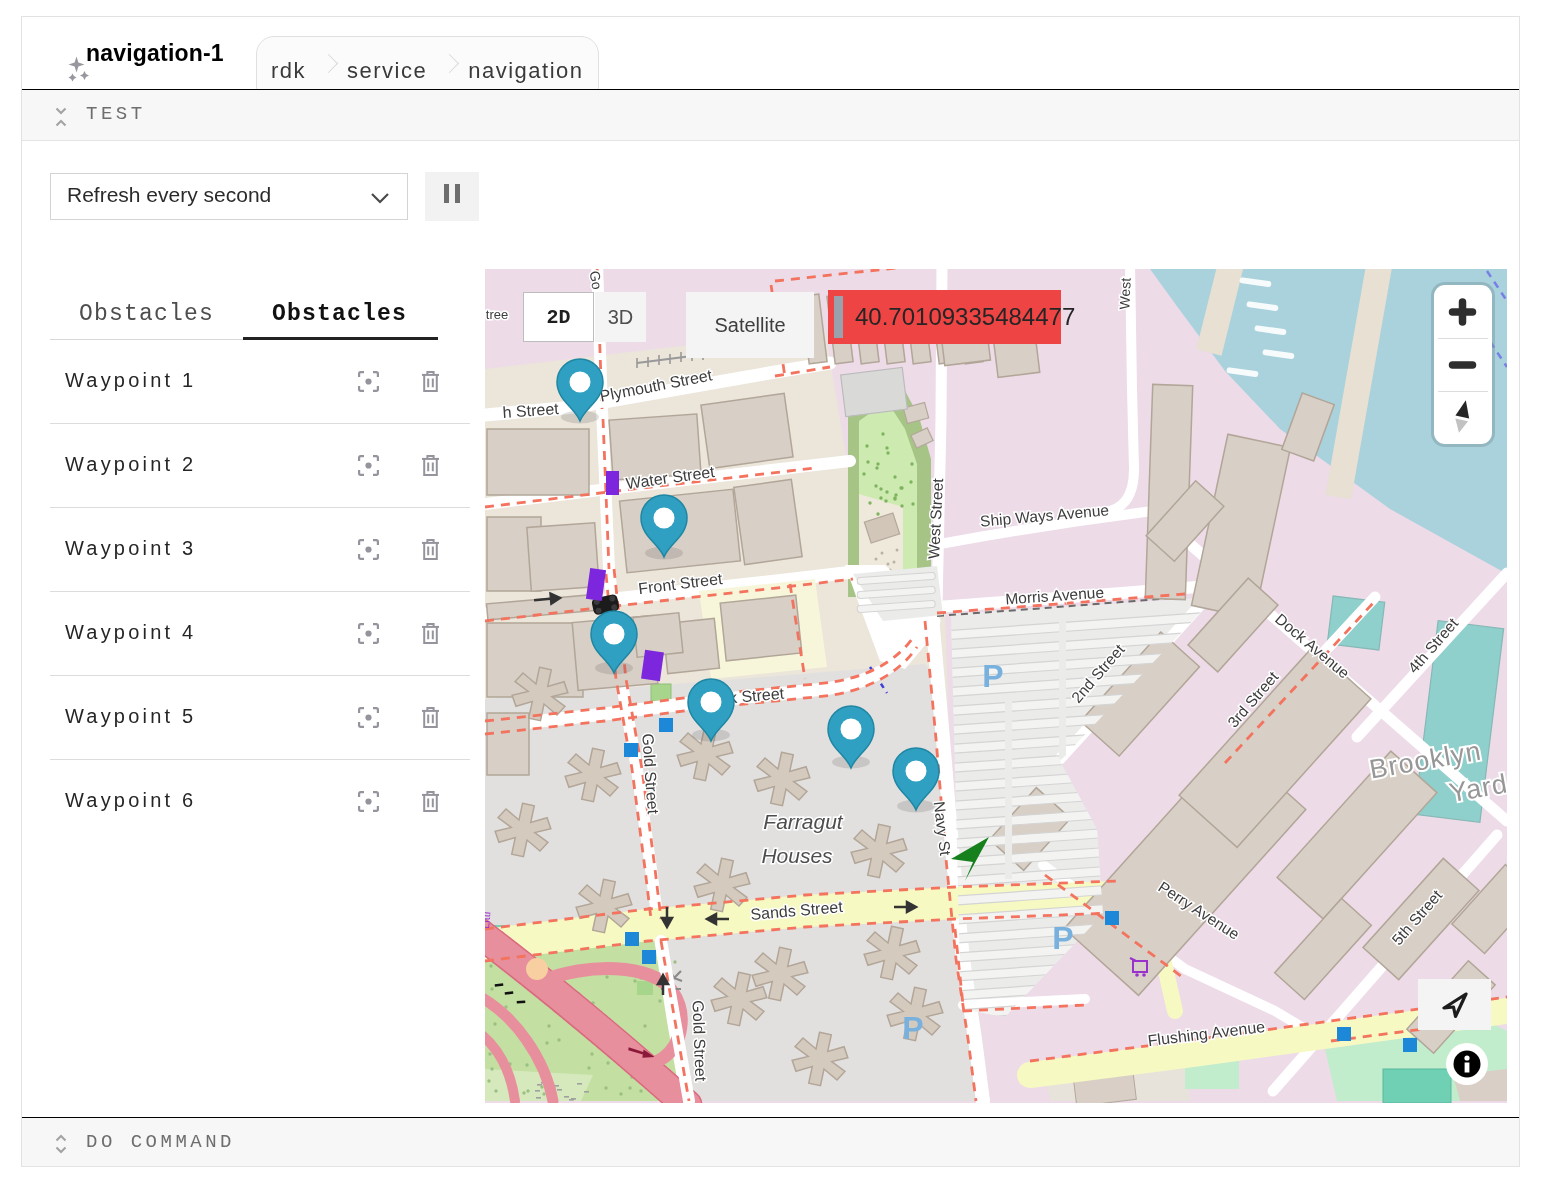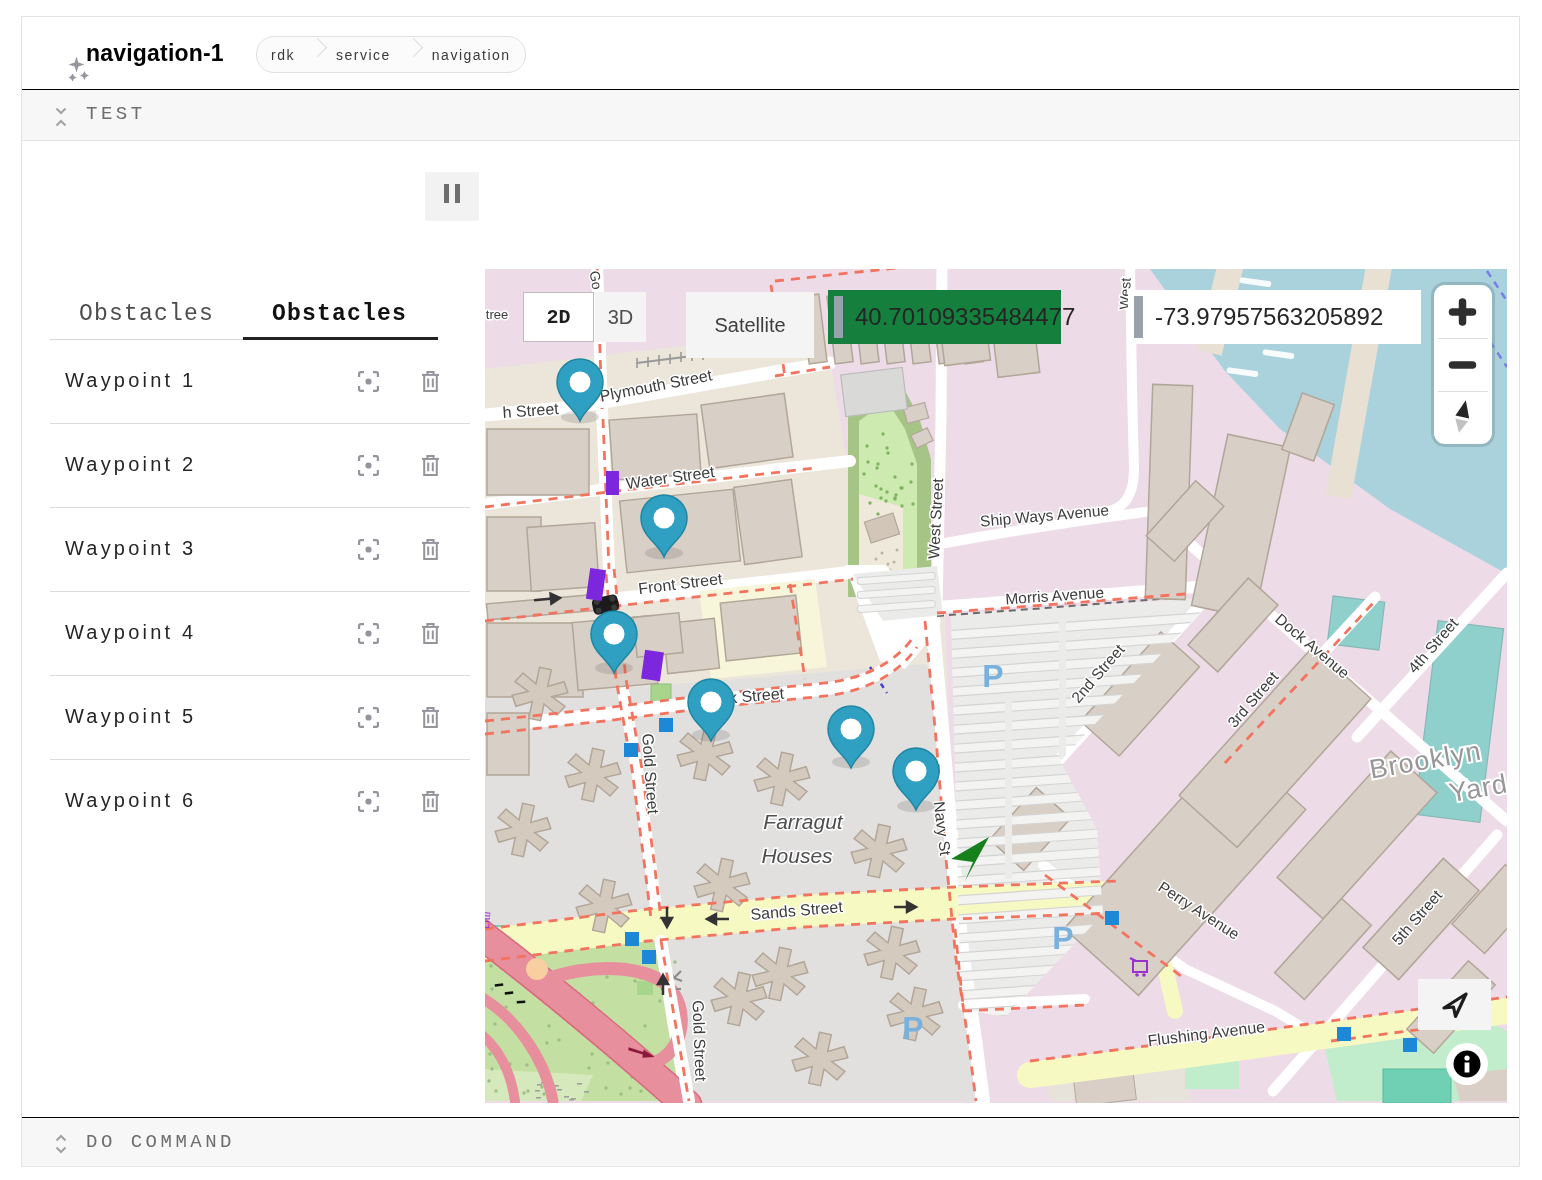--- a/index.html
+++ b/index.html
@@ -7,7 +7,7 @@
   .card{position:absolute;left:21px;top:16px;width:1499px;height:1151px;border:1px solid #e2e2e4;background:#fff;box-sizing:border-box;}
   .hdr{position:absolute;left:0;top:0;width:100%;height:72px;}
   .hdr .title{position:absolute;left:64px;top:23px;font-size:23px;font-weight:bold;color:#000000;letter-spacing:0.2px;}
-  .crumb{position:absolute;left:234px;top:19px;height:35px;border:1px solid #e0e0e0;background:#fbfbfb;border-radius:18px;display:flex;align-items:center;padding:0 14px;font-size:14px;letter-spacing:1.5px;color:#3a3a3a;}
+  .crumb{position:absolute;left:234px;top:19px;height:35px;border:1px solid #e0e0e0;background:#fbfbfb;border-radius:18px;display:flex;align-items:center;padding:16px 14px;font-size:22px;letter-spacing:1.5px;color:#3a3a3a;}
   .crumb .sep{width:1px;height:35px;margin:0 20px;position:relative;}
   .crumb .sep:before{content:"";position:absolute;left:-5px;top:3px;width:14px;height:14px;border-top:1.5px solid #d8d8d8;border-right:1.5px solid #d8d8d8;transform:rotate(45deg) scale(0.9);}
   .secbar{position:absolute;left:0;width:100%;height:52px;background:#f7f7f8;border-top:1px solid #000000;border-bottom:1px solid #e4e4e6;box-sizing:border-box;}

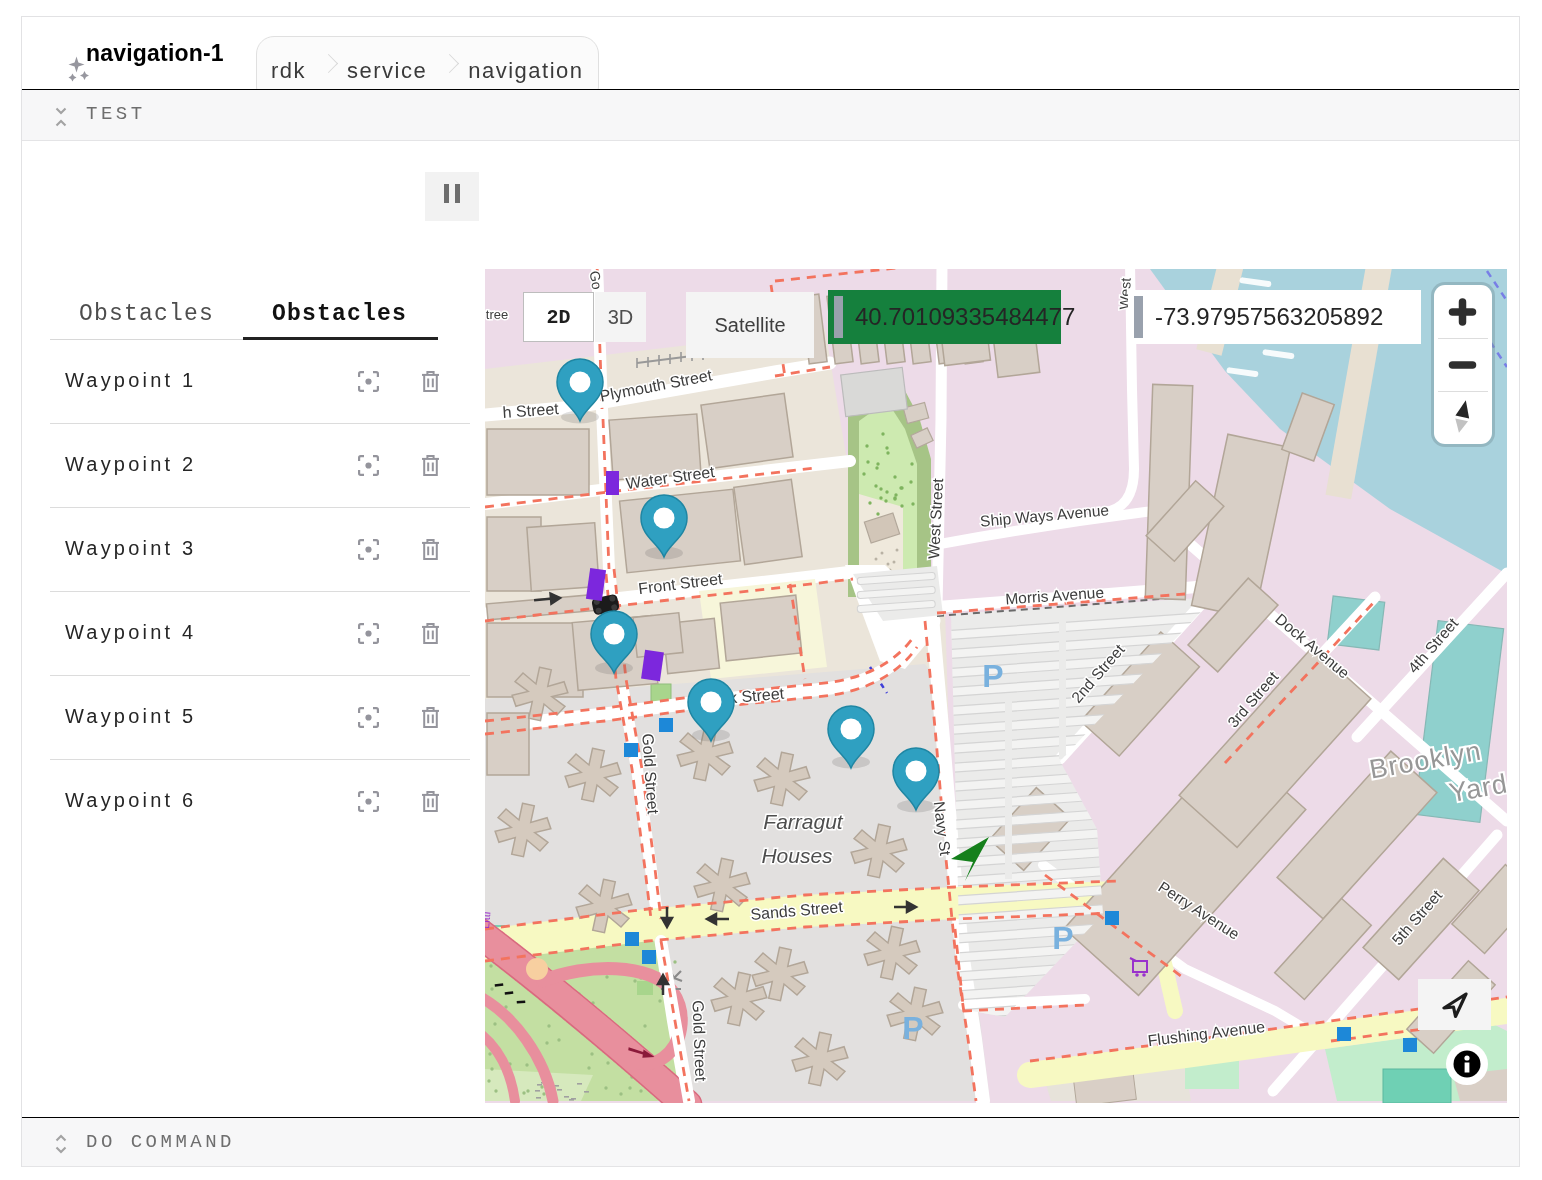--- a/index.html
+++ b/index.html
@@ -56,6 +56,12 @@
         <path d="M6.5 19.5 L11 15 L15.5 19.5"></path>
     </svg>
     <div class="lbl">TEST</div>
+  </div>
+  <div class="refresh">
+      <div class="txt">Refresh every second</div>
+    <svg style="position:absolute;right:16px;top:13px" width="22" height="22" viewBox="0 0 22 22" fill="none" stroke="#4a4a4a" stroke-width="2.2">
+        <path d="M3 7 L11 15 L19 7"></path>
+      </svg>
   </div>
   <div class="pausebtn"></div>
   <div class="tabs">

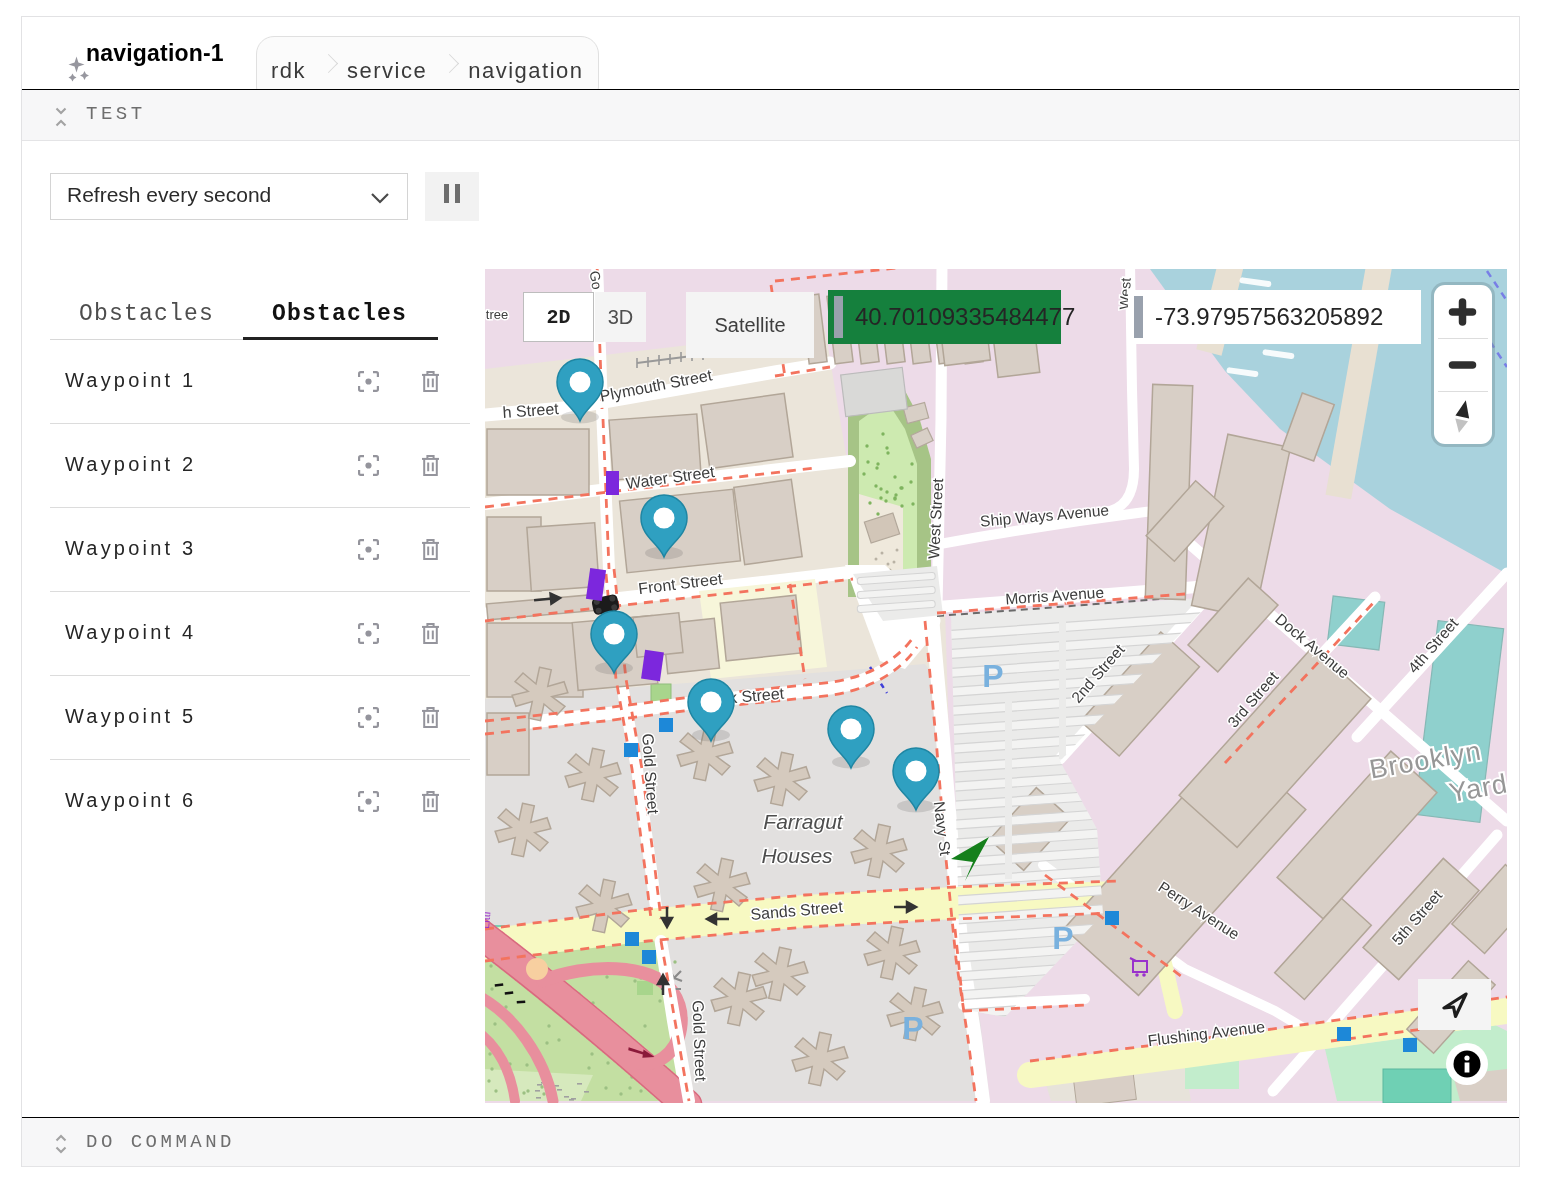--- a/index.html
+++ b/index.html
@@ -607,7 +607,7 @@
 <div style="position:absolute;left:38px;top:23px;width:71px;height:50px;background:#fff;border:1px solid #bdbdbd;box-sizing:border-box;display:flex;align-items:center;justify-content:center;font-size:20px;font-weight:bold;color:#1e1e1e;font-family:Liberation Mono, monospace;">2D</div>
 <div style="position:absolute;left:110px;top:23px;width:51px;height:50px;background:#f4f4f4;display:flex;align-items:center;justify-content:center;font-size:20px;color:#4e4e4e;">3D</div>
 <div style="position:absolute;left:201px;top:23px;width:128px;height:66px;background:#f4f4f4;display:flex;align-items:center;justify-content:center;font-size:20px;color:#3e3e3e;">Satellite</div>
-<div style="position:absolute;left:343px;top:21px;width:233px;height:54px;background:#15803d;">
+<div style="position:absolute;left:343px;top:21px;width:233px;height:54px;background:#ef4444;">
   <div style="position:absolute;left:6px;top:6px;bottom:6px;width:9px;background:#99a1ad;"></div>
   <div style="position:absolute;left:27px;top:13px;font-size:24px;color:#252525;">40.70109335484477</div>
 </div>

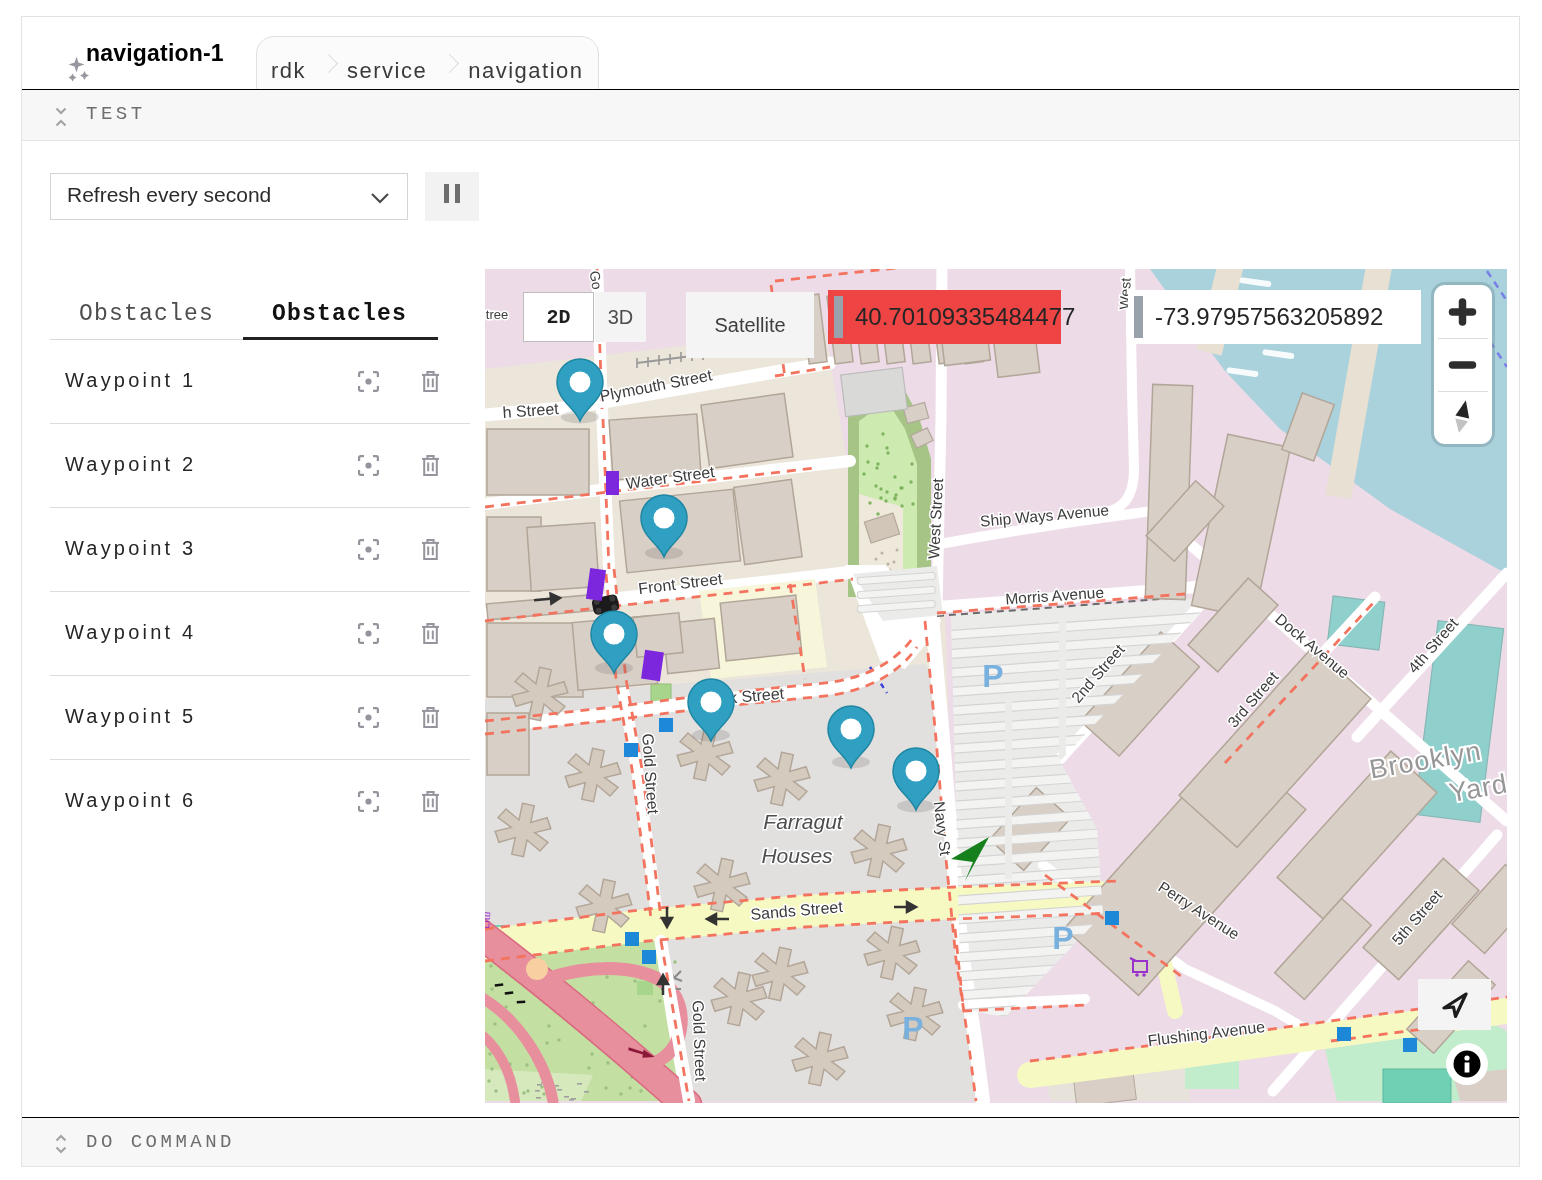--- a/index.html
+++ b/index.html
@@ -611,10 +611,6 @@
   <div style="position:absolute;left:6px;top:6px;bottom:6px;width:9px;background:#99a1ad;"></div>
   <div style="position:absolute;left:27px;top:13px;font-size:24px;color:#252525;">40.70109335484477</div>
 </div>
-<div style="position:absolute;left:643px;top:21px;width:293px;height:54px;background:#fff;">
-  <div style="position:absolute;left:6px;top:6px;bottom:6px;width:9px;background:#99a1ad;"></div>
-  <div style="position:absolute;left:27px;top:13px;font-size:24px;color:#252525;">-73.97957563205892</div>
-</div>
 <div style="position:absolute;left:949px;top:16px;width:58px;height:159px;background:#fff;border-radius:11px;box-shadow:0 0 0 3px rgba(120,150,160,0.45);">
   <svg width="58" height="159">
     <line x1="18.5" y1="27" x2="38.5" y2="27" stroke="#2e2e2e" stroke-width="7.5" stroke-linecap="round"></line>

